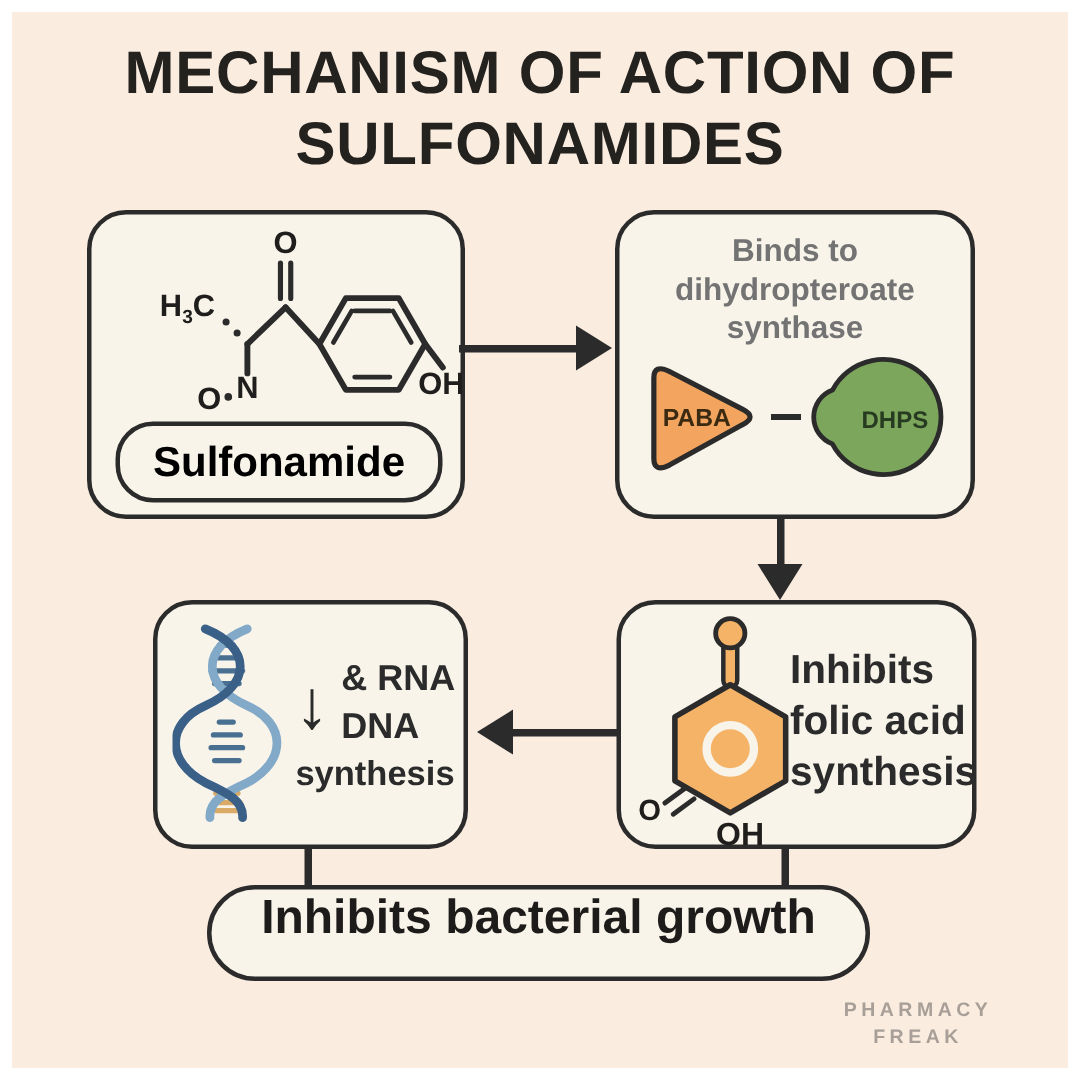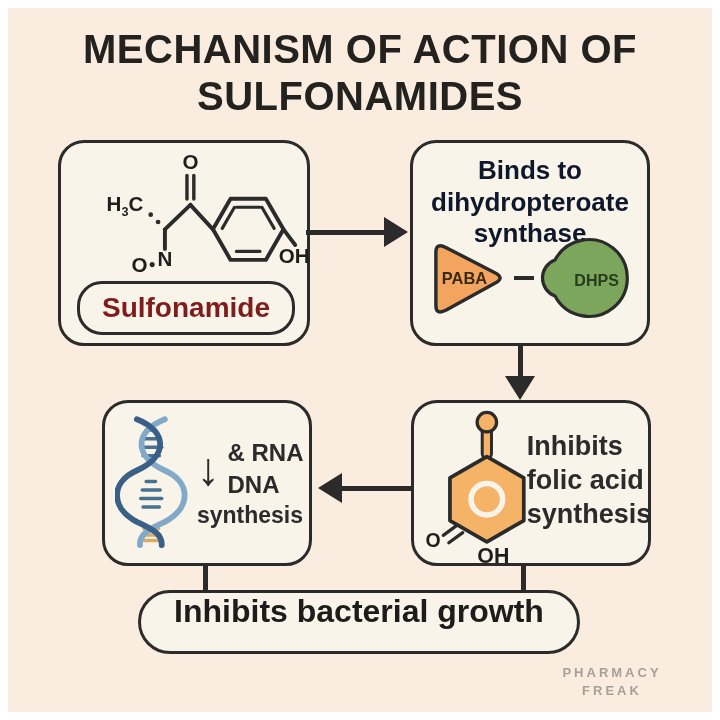--- a/index.html
+++ b/index.html
@@ -23,8 +23,8 @@
               display:flex; align-items:center; justify-content:center;
               font-size:28px; font-weight:700; color:#7f1d1d;}
 
-  .binds-text{margin:12px 10px 0; text-align:center; font-size:26px; font-weight:600;
-              line-height:1.22; color:#0f172a;}
+  .binds-text{margin:12px 10px 0; text-align:center; font-size:21px; font-weight:600;
+              line-height:1.22; color:#737373;}
   .shape-row{position:absolute; left:0; right:0; bottom:8px; height:114px;
              display:flex; align-items:center; justify-content:center;}
   .bond-dash{width:20px; height:4.5px; background:#2b2b2b; margin:0 -3px; flex:none;}

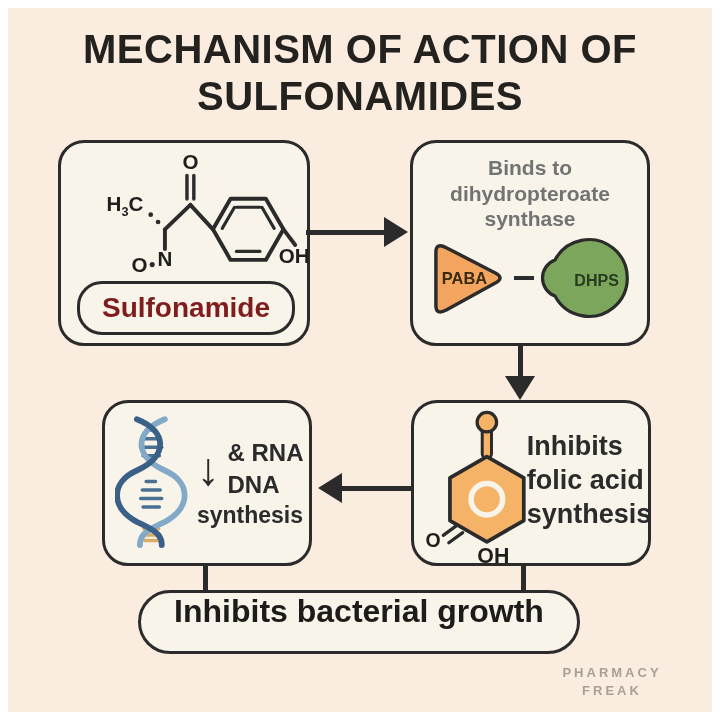--- a/index.html
+++ b/index.html
@@ -21,7 +21,7 @@
   .pill-label{position:absolute; left:16px; right:12px; bottom:8px; height:48px;
               border:3px solid #2b2b2b; border-radius:25px; background:#f8f4ea;
               display:flex; align-items:center; justify-content:center;
-              font-size:28px; font-weight:700; color:#7f1d1d;}
+              font-size:28px; font-weight:700; color:#000000;}
 
   .binds-text{margin:12px 10px 0; text-align:center; font-size:21px; font-weight:600;
               line-height:1.22; color:#737373;}

